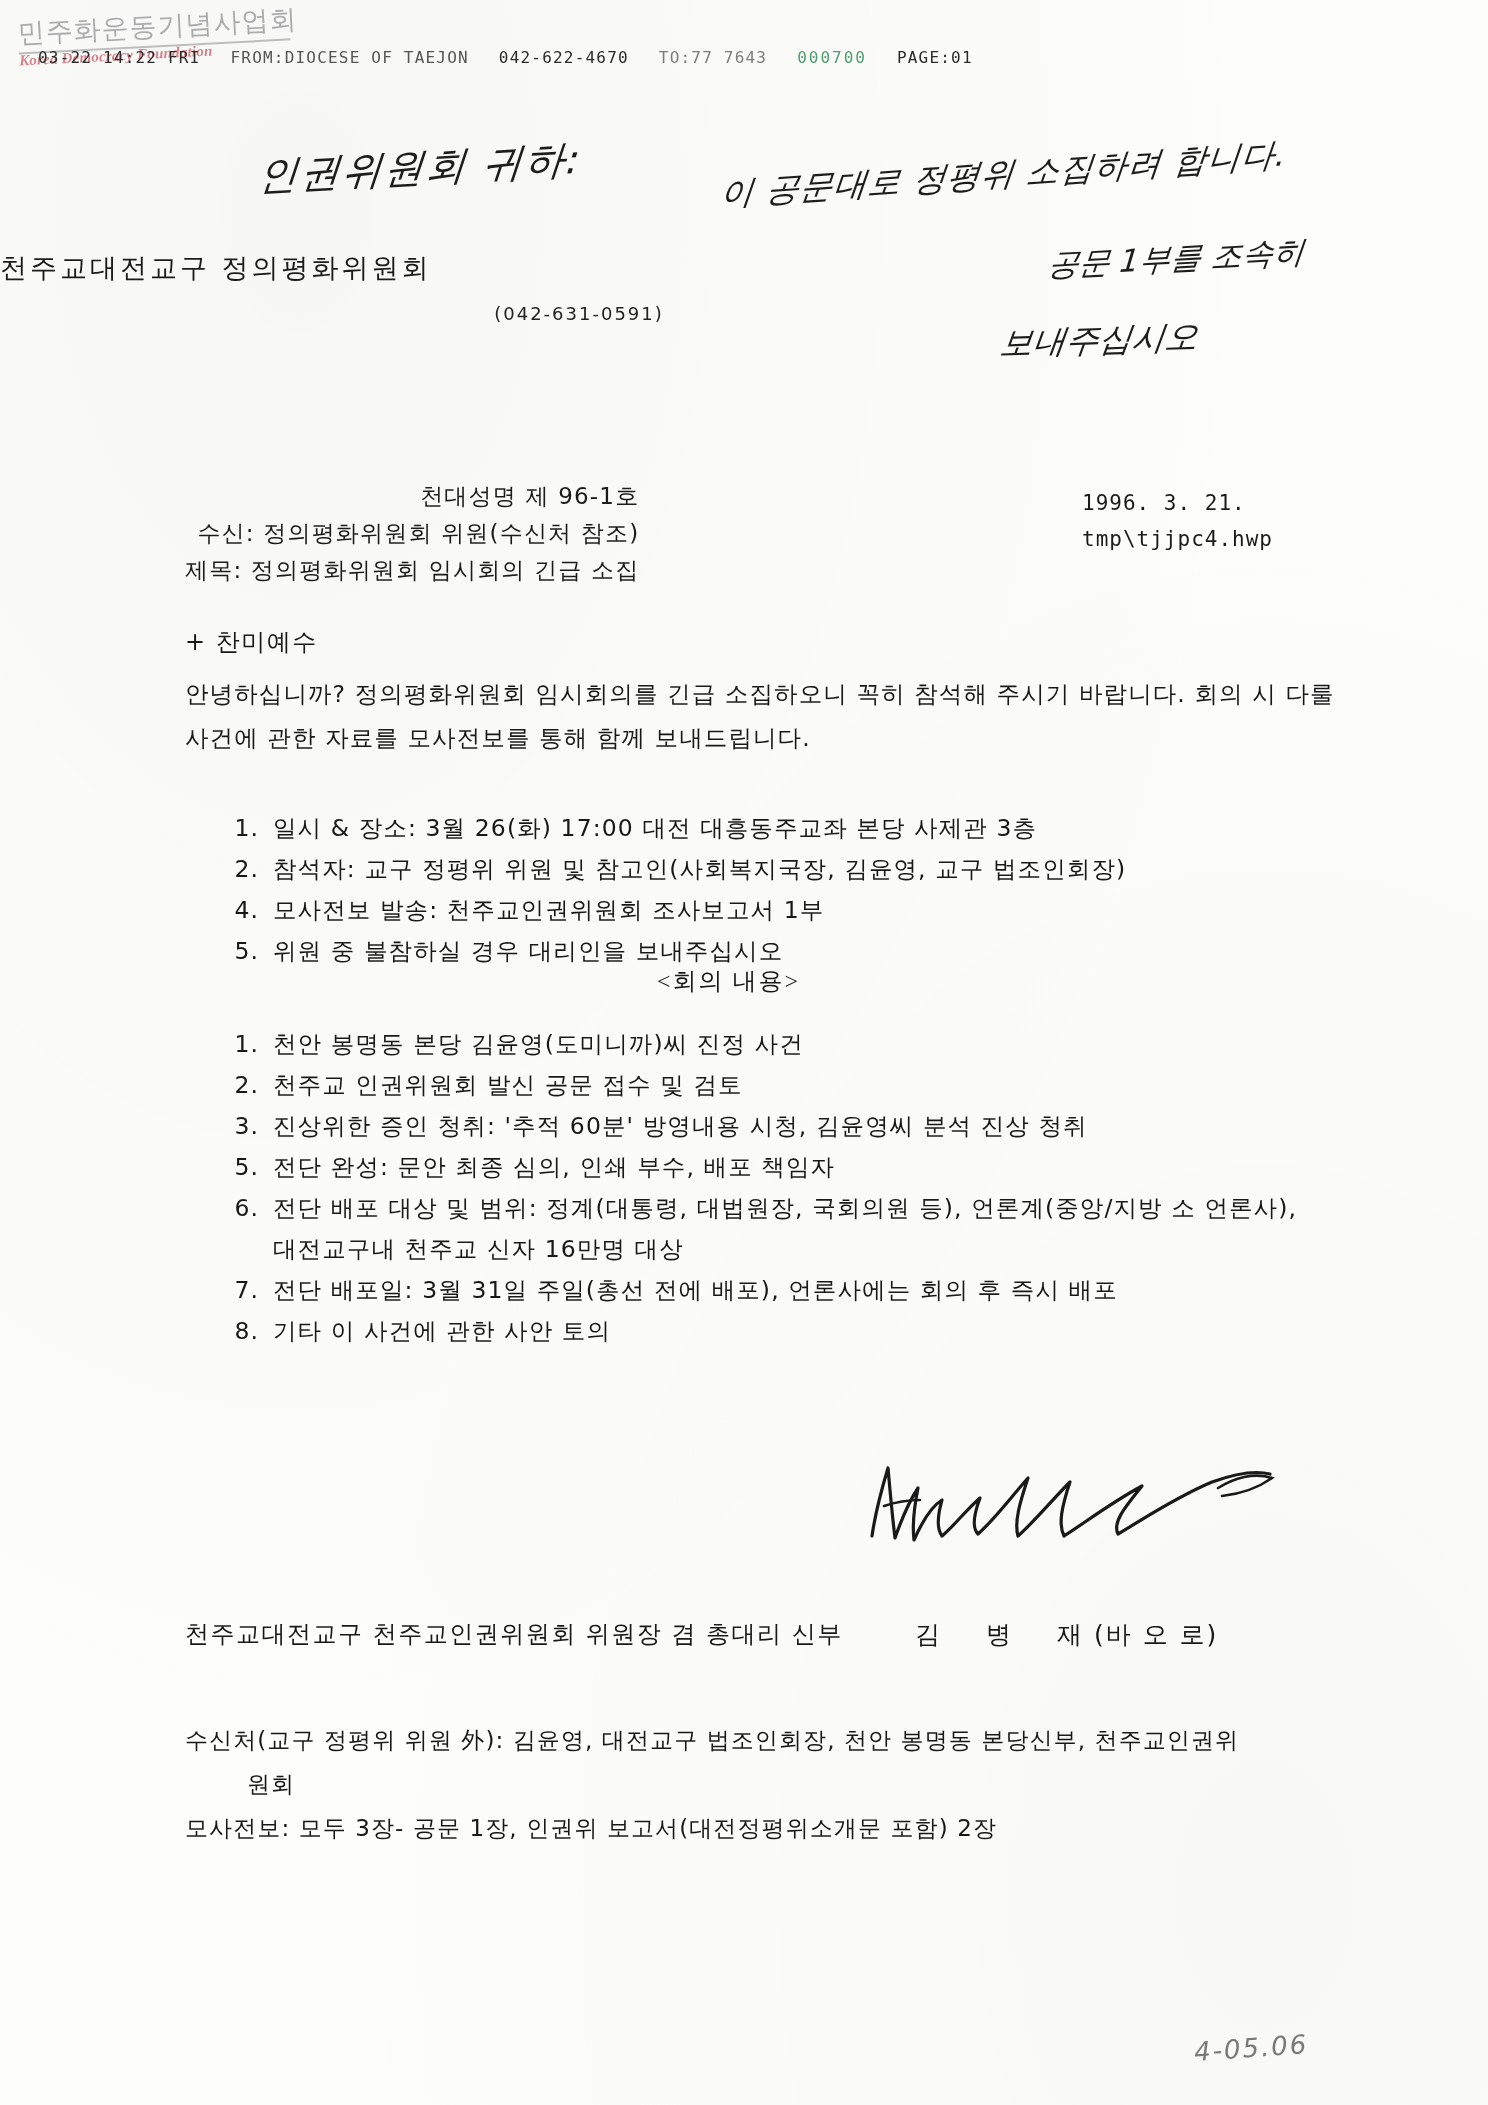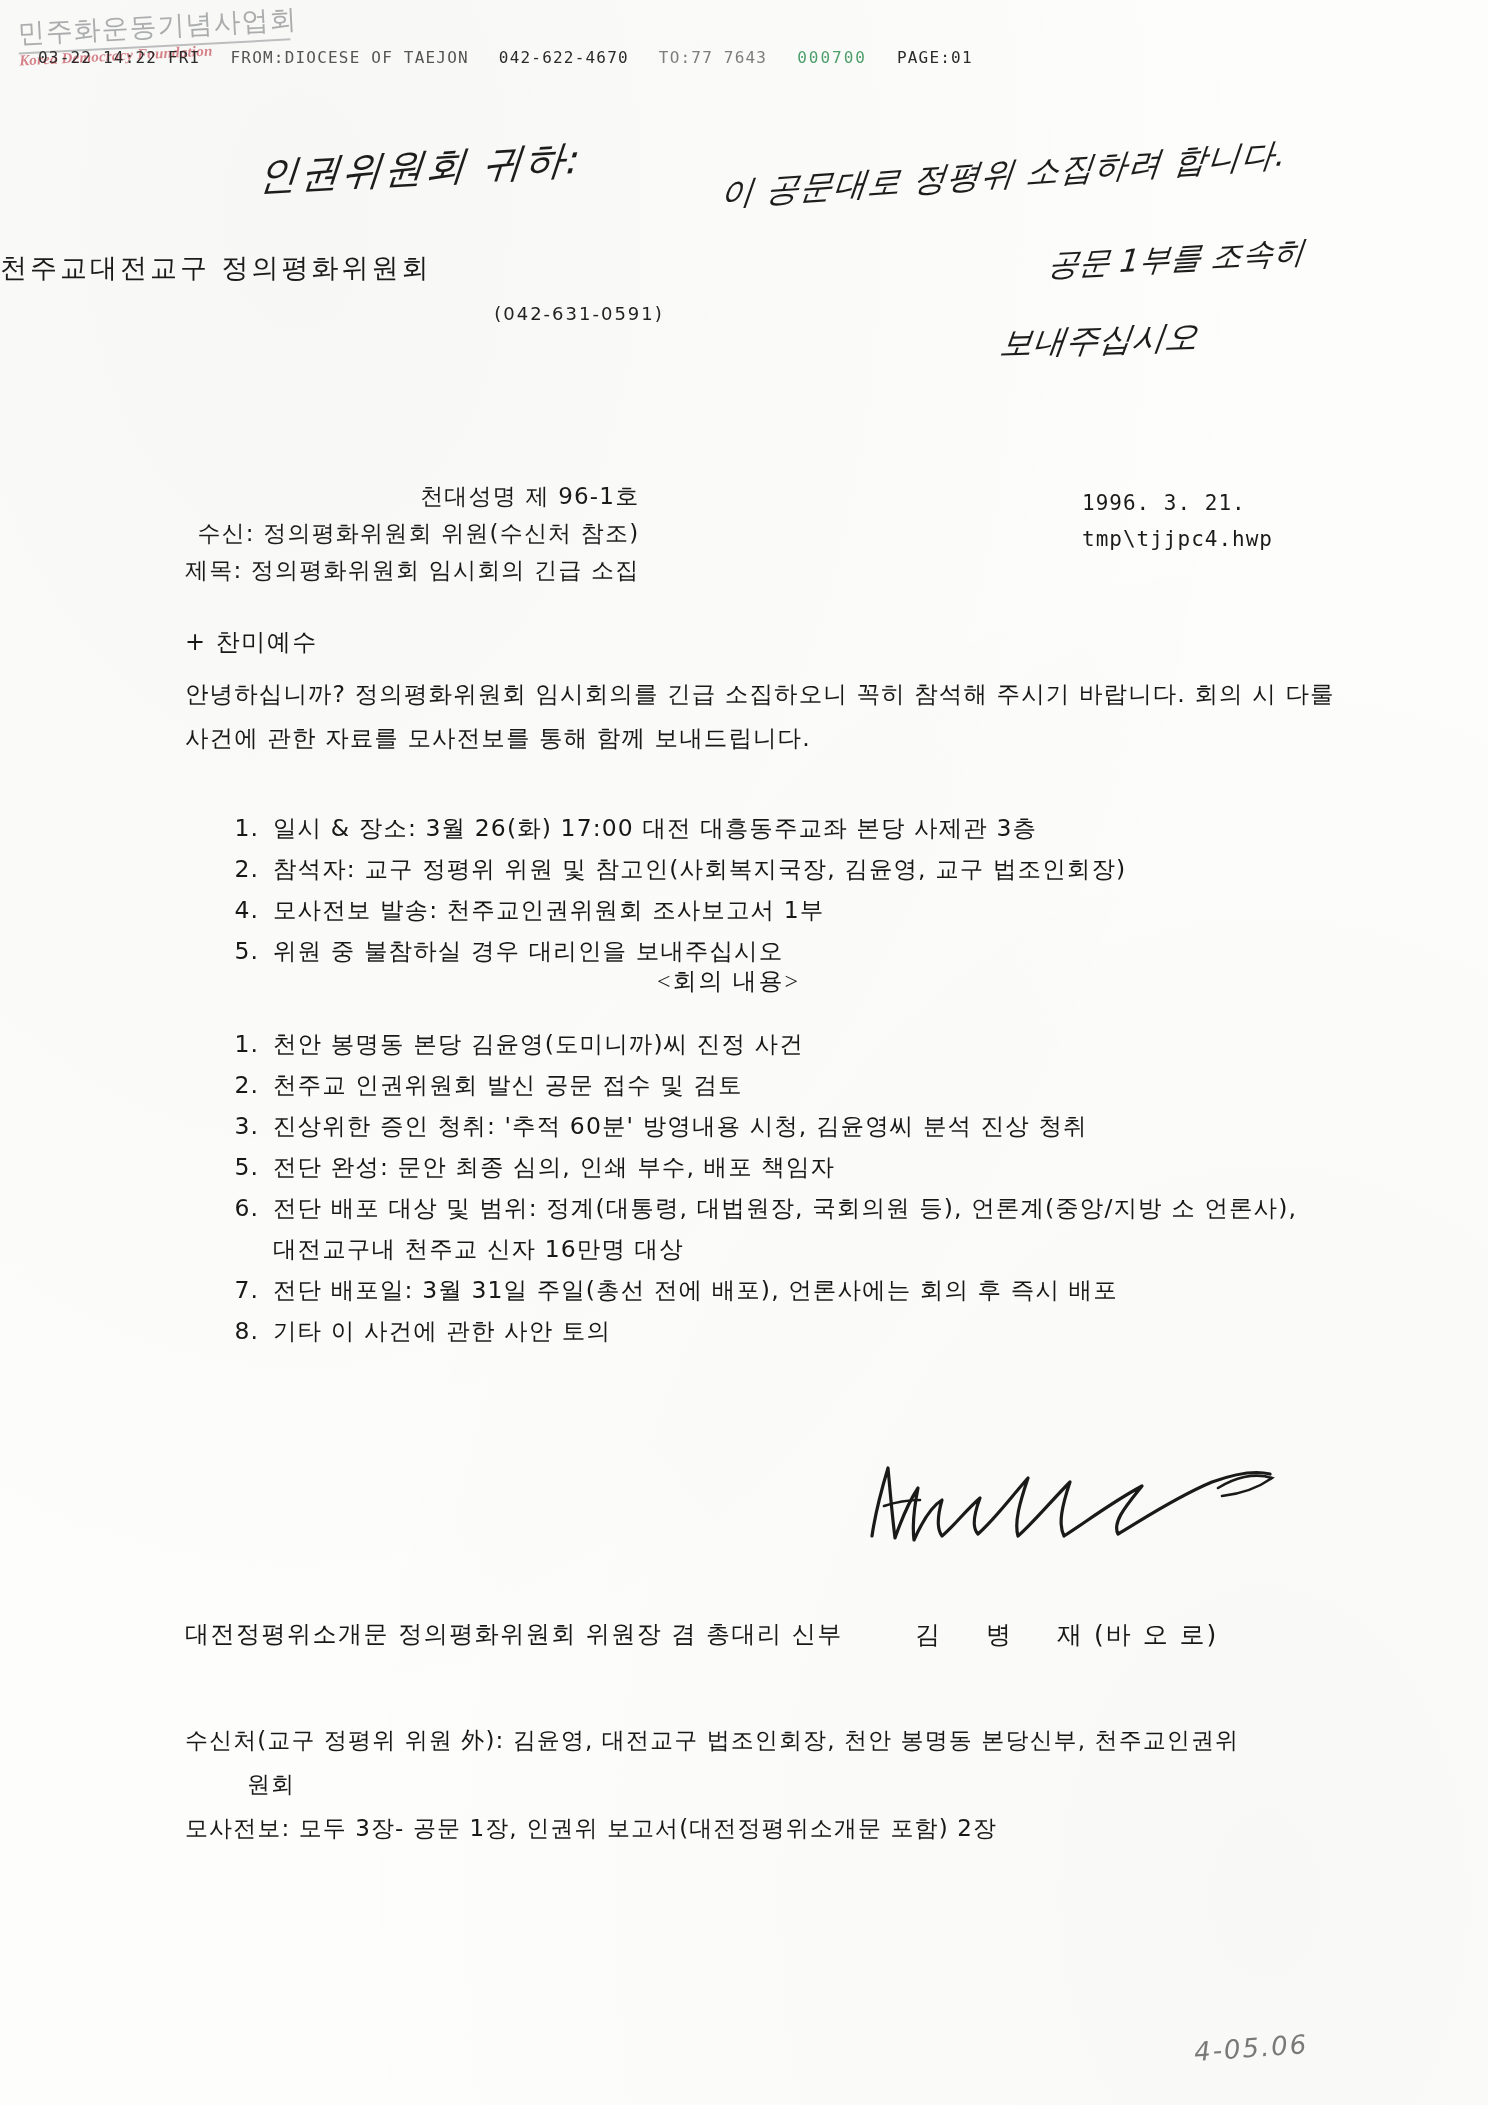--- a/index.html
+++ b/index.html
@@ -369,7 +369,7 @@
     </svg>
   </div>
 
-  <div class="sign-line">대전정평위소개문 정의평화위원회 위원장 겸 총대리 신부</div>
+  <div class="sign-line">천주교대전교구 천주교인권위원회 위원장 겸 총대리 신부</div>
   <div class="sign-name">
     <span>김</span><span class="sp"></span><span>병</span><span class="sp"></span><span>재 (바 오 로)</span>
   </div>

